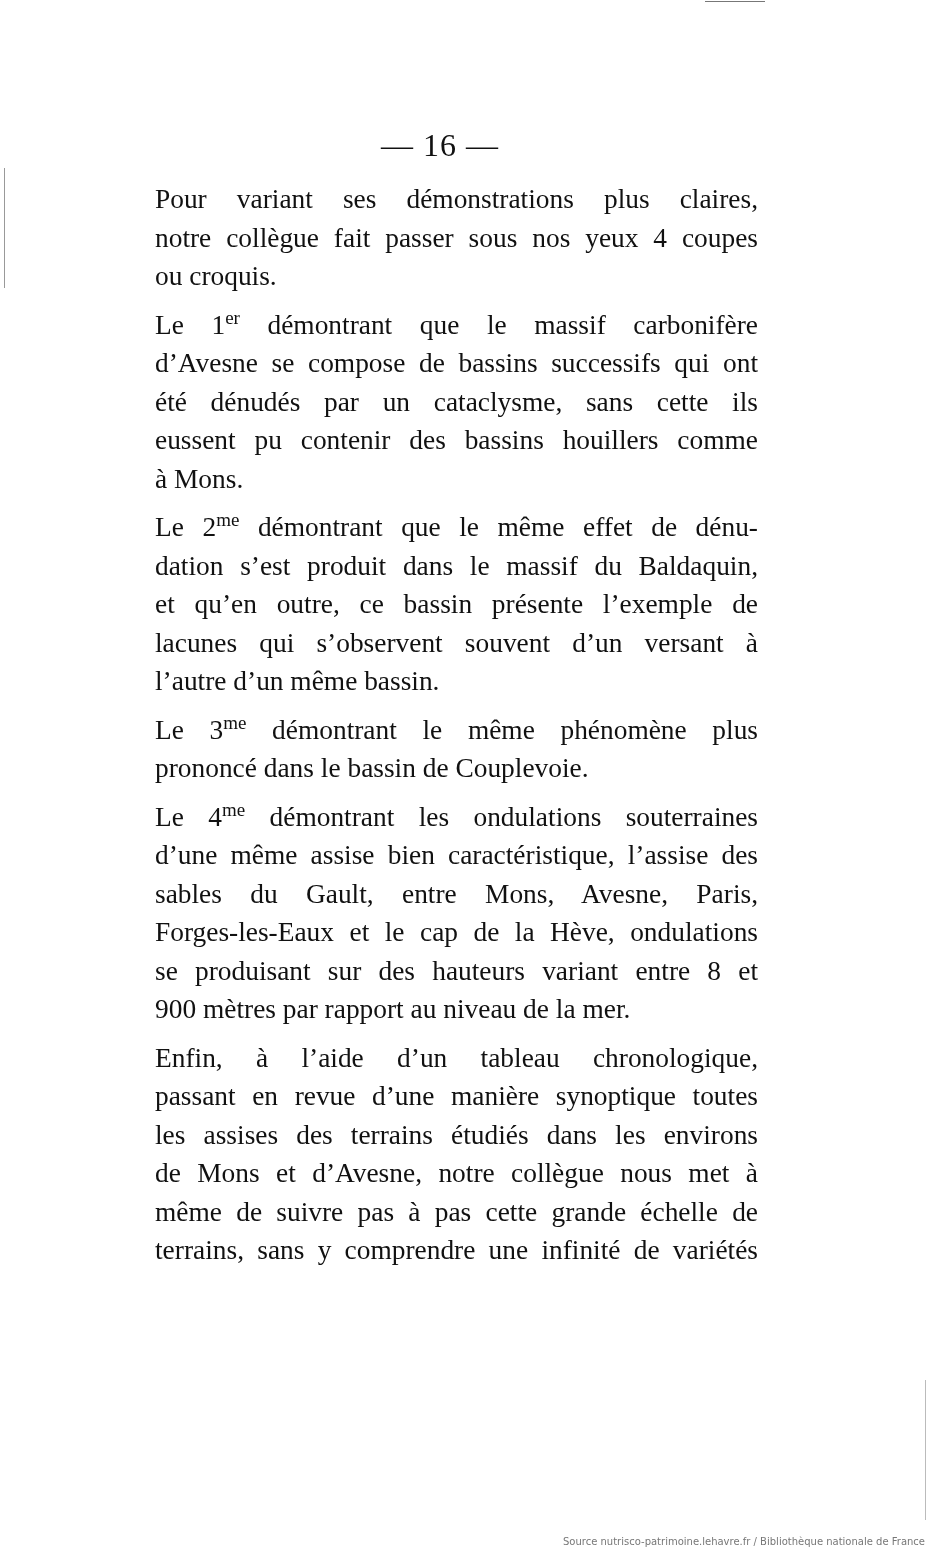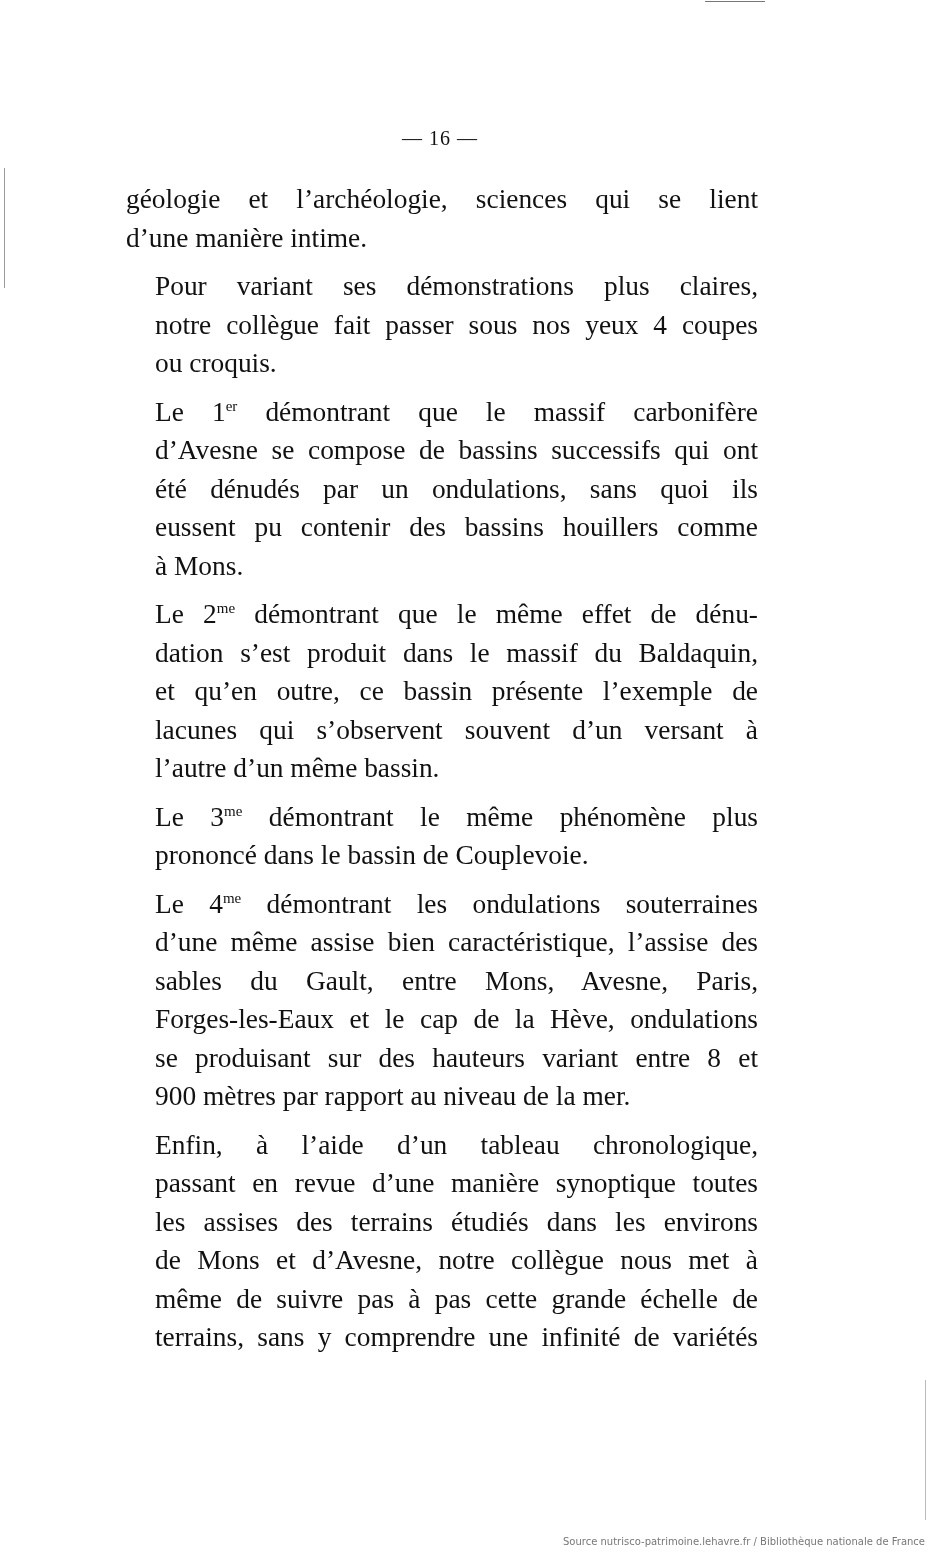--- a/index.html
+++ b/index.html
@@ -12,7 +12,7 @@
     .right-rule { position: absolute; left: 925px; top: 1380px; width: 1px; height: 140px; background: #bbb; }
     .page-number {
       position: absolute; left: 0; width: 880px; top: 127px; text-align: center;
-      font-family: "Liberation Serif", serif; font-size: 20px; letter-spacing: 1px;
+      font-family: "Liberation Serif", serif; font-size: 32px; letter-spacing: 1px;
     }
     .body-text {
       position: absolute; left: 126px; top: 180px; width: 632px;

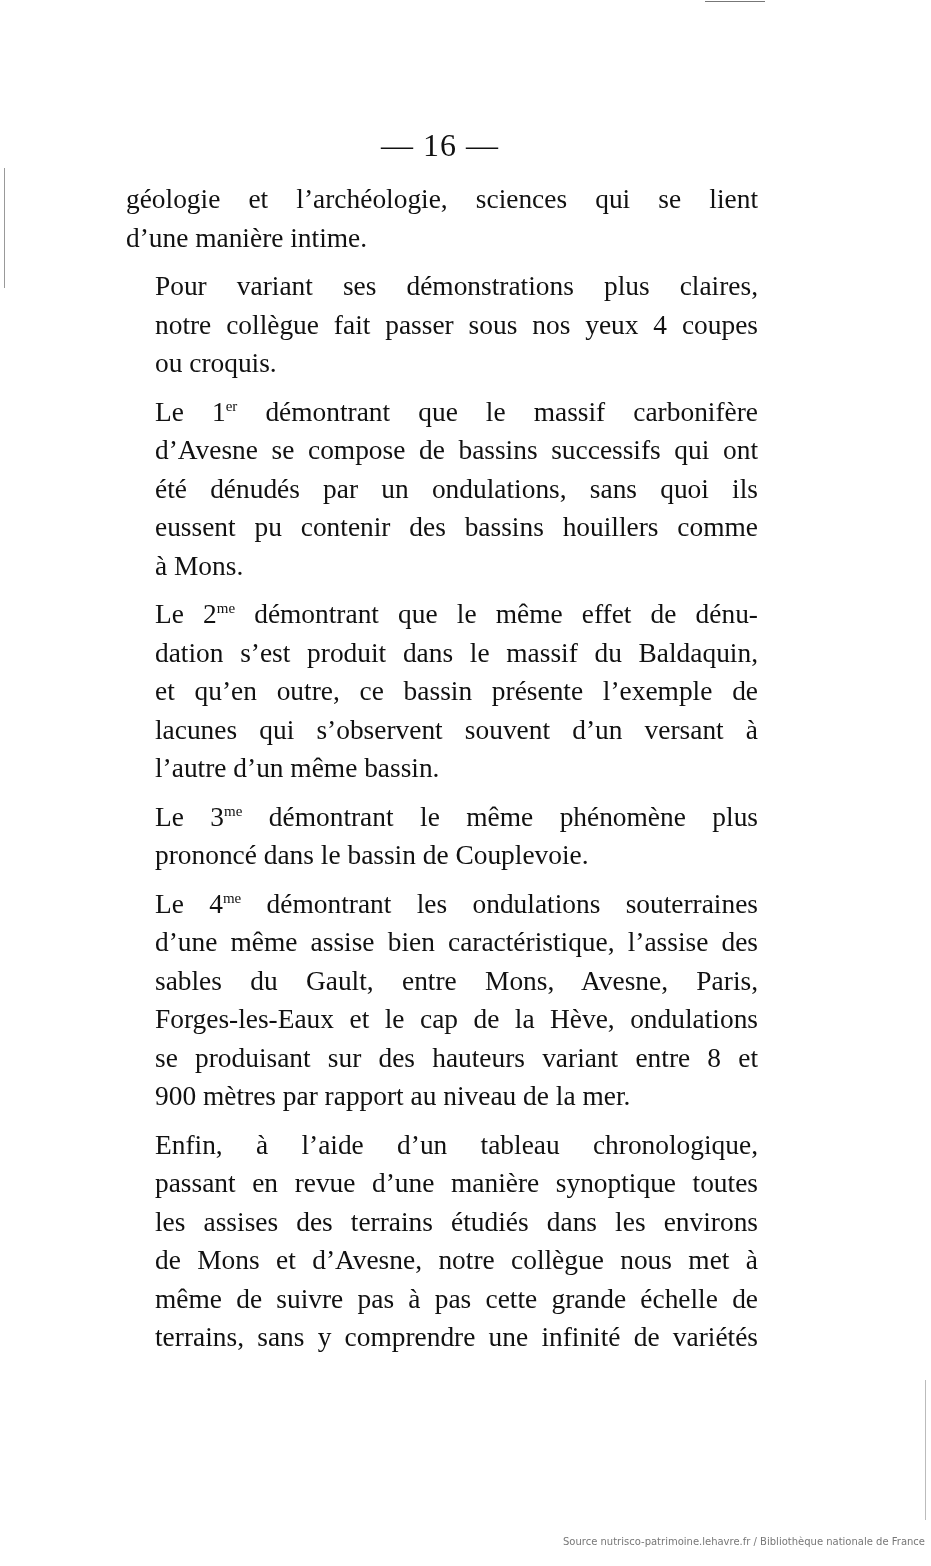--- a/index.html
+++ b/index.html
@@ -39,10 +39,6 @@
 <div class="page-number">— 16 —</div>
 
 <div class="body-text" id="body-text">
-    <div class="para first">
-      <span class="line"><span>géologie et l’archéologie, sciences qui se lient</span></span>
-      <span class="line last"><span>d’une manière intime.</span></span>
-    </div>
     <div class="para">
       <span class="line"><span>Pour variant ses démonstrations plus claires,</span></span>
       <span class="line"><span>notre collègue fait passer sous nos yeux 4 coupes</span></span>

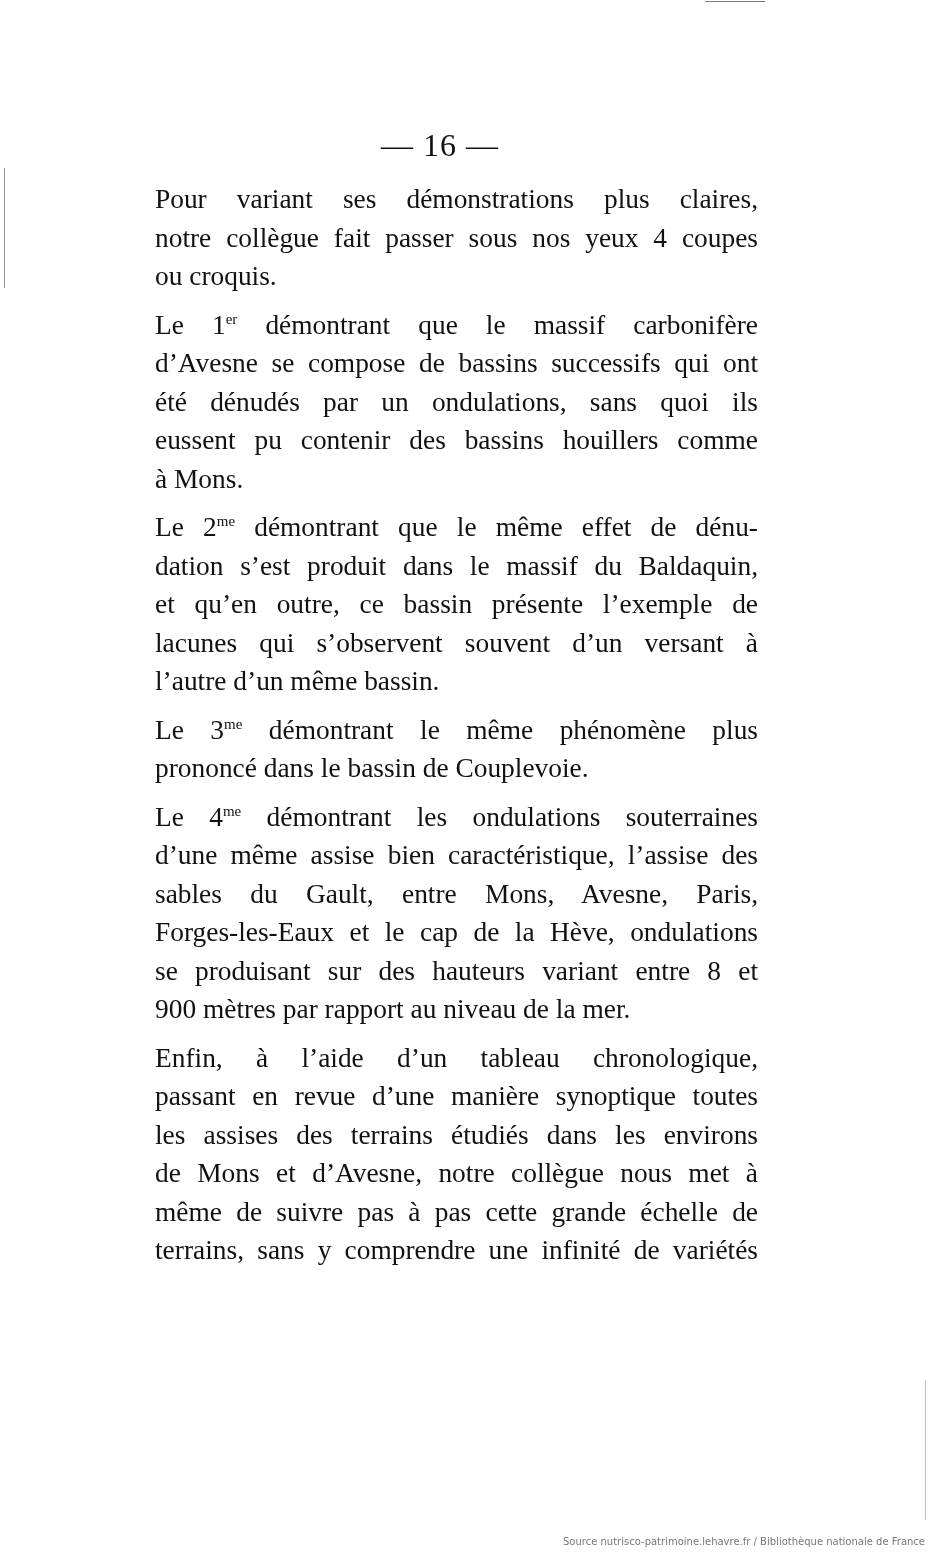--- a/index.html
+++ b/index.html
@@ -23,7 +23,7 @@
     .para.first { text-indent: 0; }
     .line { display: block; text-align: justify; text-align-last: justify; white-space: nowrap; }
     .line.last { text-align-last: left; }
-    sup { font-size: 15px; line-height: 0; vertical-align: 10px; }
+    sup { font-size: 19px; line-height: 0; vertical-align: 10px; }
     .footer {
       position: absolute; right: 6px; top: 1536px;
       font-family: "DejaVu Sans", sans-serif; font-size: 10px; color: #777;

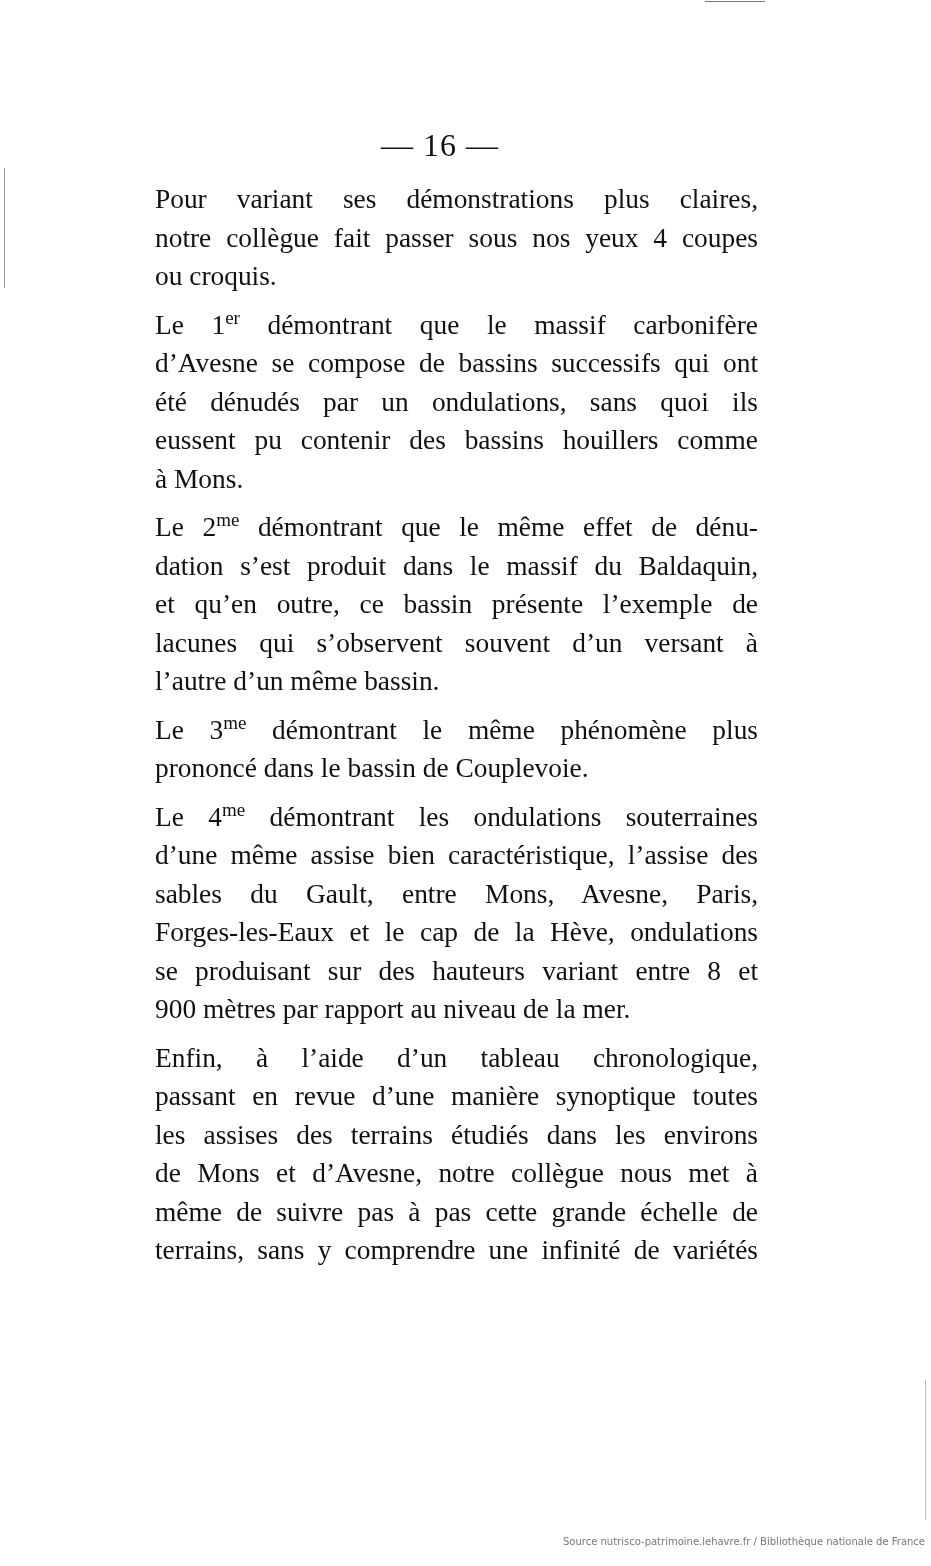--- a/index.html
+++ b/index.html
@@ -47,7 +47,7 @@
     <div class="para">
       <span class="line"><span>Le 1</span><sup>er</sup><span> démontrant que le massif carbonifère</span></span>
       <span class="line"><span>d’Avesne se compose de bassins successifs qui ont</span></span>
-      <span class="line"><span>été dénudés par un ondulations, sans quoi ils</span></span>
+      <span class="line"><span>été dénudés par un cataclysme, sans cette ils</span></span>
       <span class="line"><span>eussent pu contenir des bassins houillers comme</span></span>
       <span class="line last"><span>à Mons.</span></span>
     </div>

